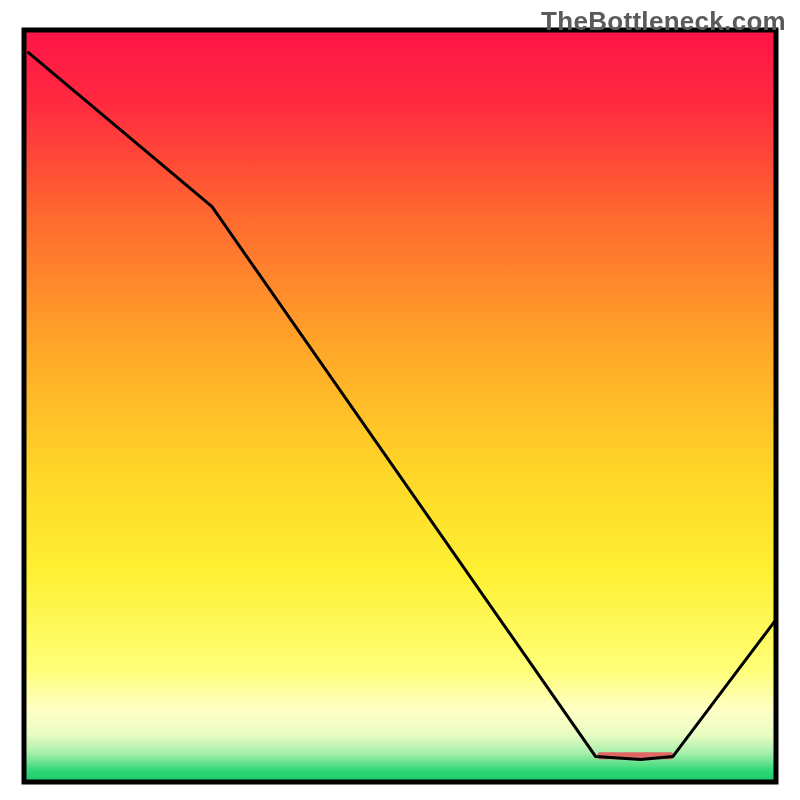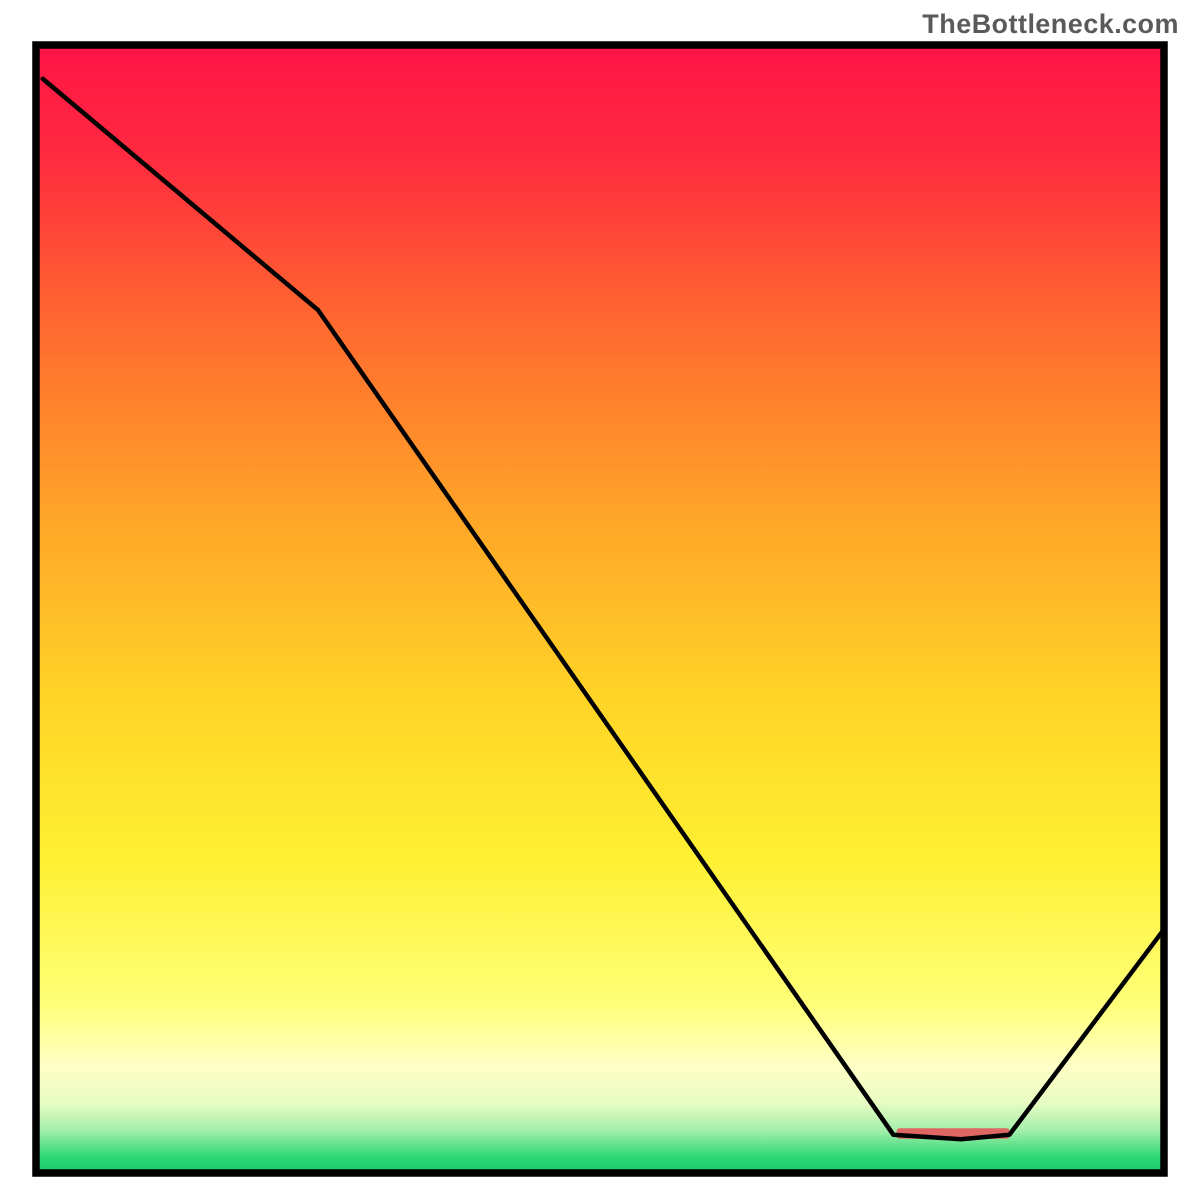--- a/index.html
+++ b/index.html
@@ -20,7 +20,7 @@
     position: absolute;
     top: 6px;
     right: 14px;
-    font-size: 18px;
+    font-size: 26px;
     font-weight: 600;
     color: #5a5a5a;
     letter-spacing: 0.3px;

